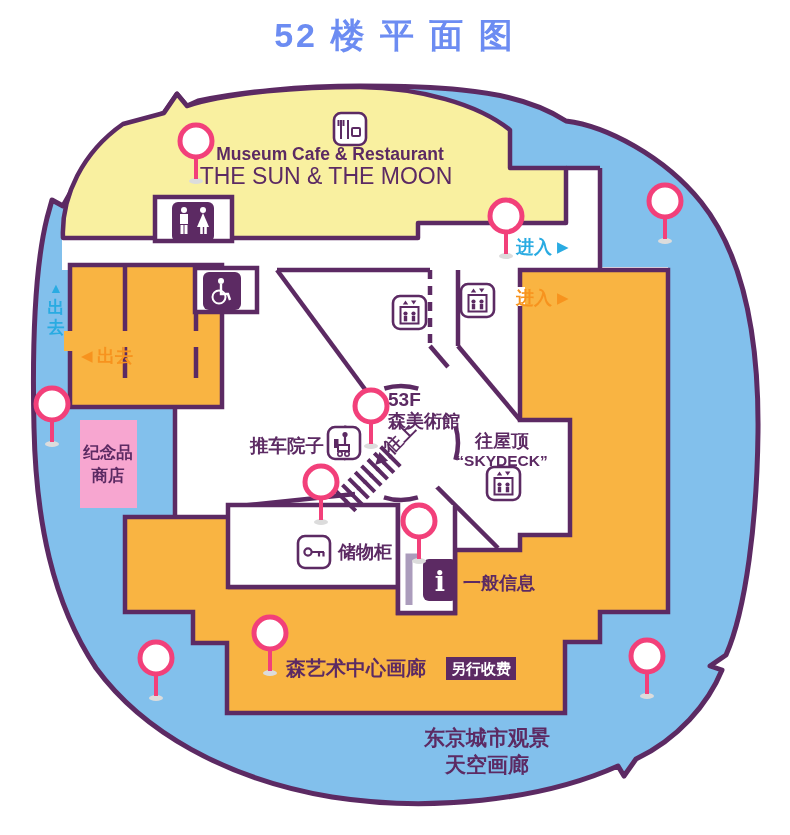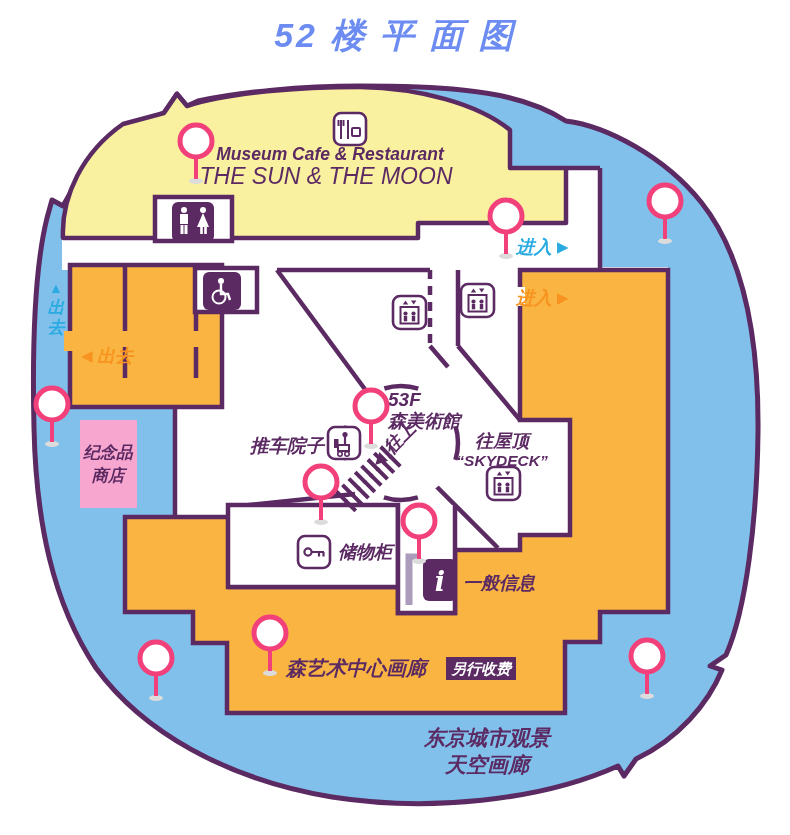--- a/index.html
+++ b/index.html
@@ -4,7 +4,7 @@
 <style>
   html,body{margin:0;padding:0;background:#fff;}
   .stage{position:relative;width:790px;height:835px;background:#fff;overflow:hidden;
-         font-family:"Liberation Sans","DejaVu Sans",sans-serif;font-style:italic;}
+         font-family:"Liberation Sans","DejaVu Sans",sans-serif;}
   svg text{font-family:"Liberation Sans","DejaVu Sans",sans-serif;}
   .t-title{font-size:34px;font-weight:bold;fill:#6C8CF2;letter-spacing:3px;}
   .t-cafe1{font-size:17.5px;font-weight:600;fill:#5C2A63;}

